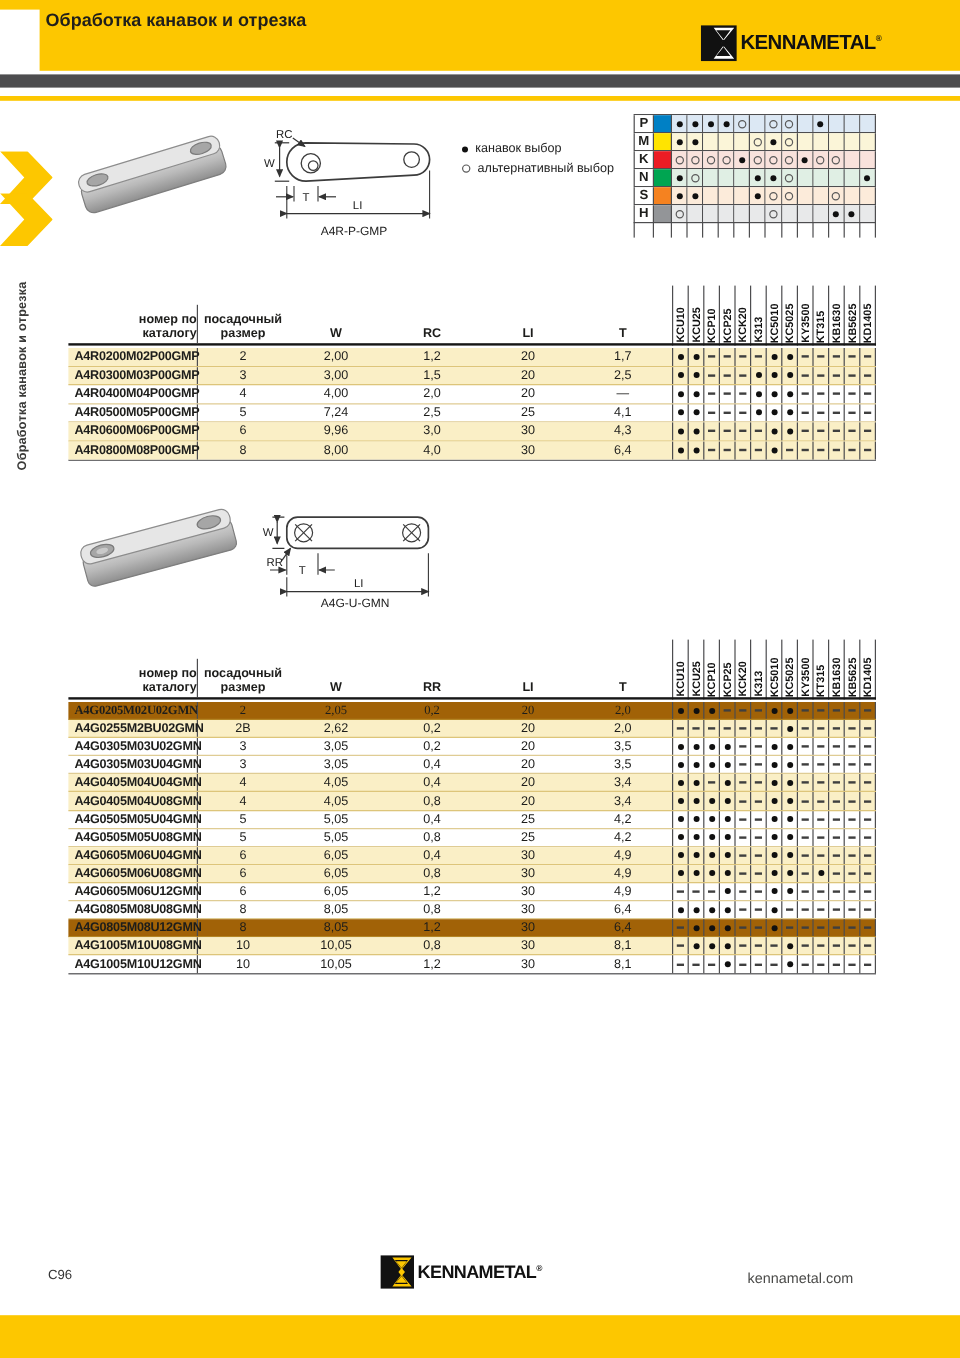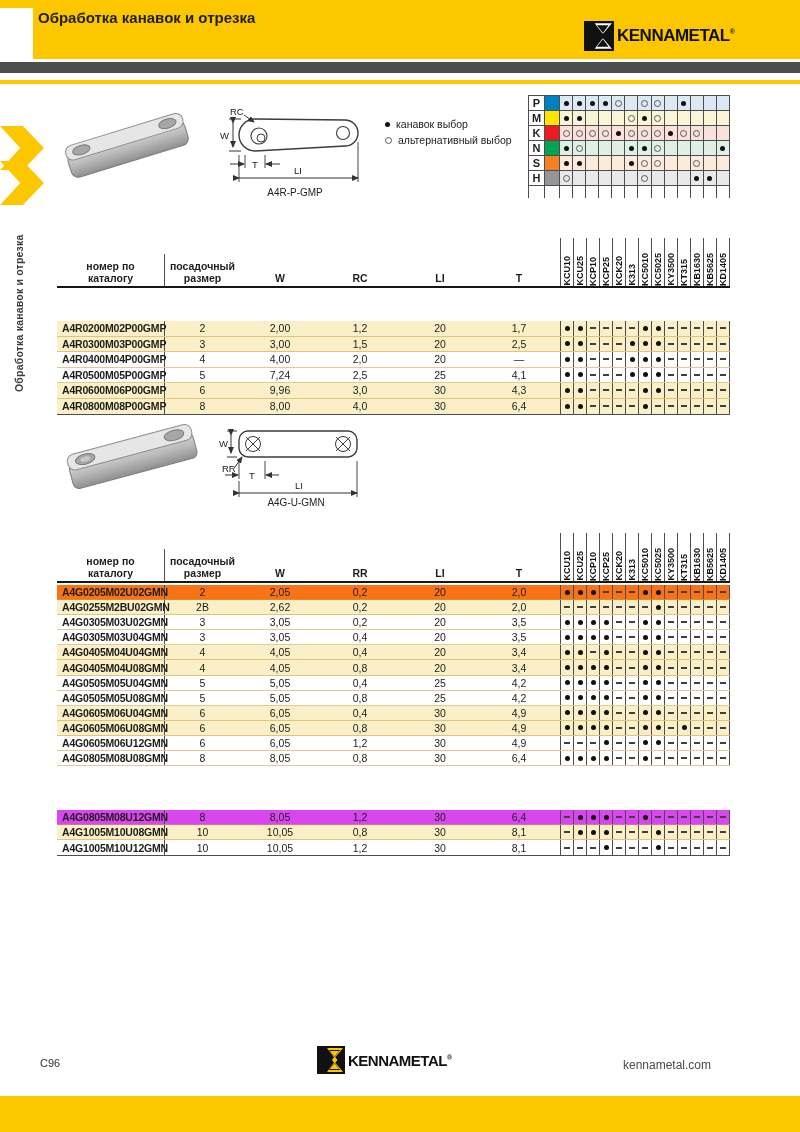--- a/index.html
+++ b/index.html
@@ -64,7 +64,7 @@
       font-size:10.5px;font-weight:bold;line-height:1.15;padding-bottom:2px;text-align:center;}
   .w-cat{width:108px;}.w-seat{width:75px;}.w-d1{width:80px;}.w-d2{width:80px;}.w-d3{width:80px;}.w-d4{width:78px;}
   .w-gap{width:2px;}
-  .th.w-cat{border-right:1px solid var(--line);box-sizing:border-box;}
+  .th.w-cat{border-right:1px solid var(--line);box-sizing:border-box;align-items:flex-end;}
 
   .trows{width:673px;border-bottom:1px solid var(--line);box-sizing:border-box;}
   .trow{display:flex;align-items:stretch;font-size:10.5px;border-bottom:1px solid rgba(196,163,60,0.55);box-sizing:border-box;}

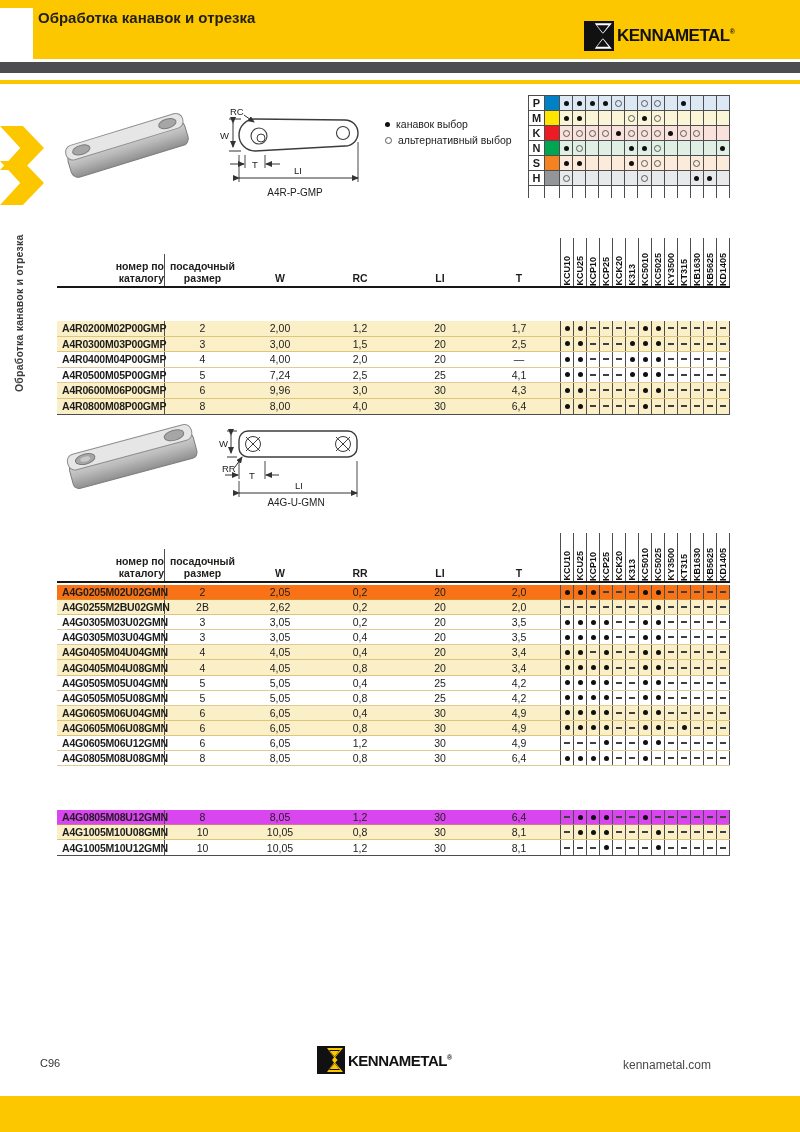--- a/index.html
+++ b/index.html
@@ -512,7 +512,7 @@
       <div class="th w-d3">LI</div>
       <div class="th w-d4">T</div>
     </div>
-  <div class="abs trows t1" id="t1-rows" style="left:57px;top:290px;margin-top:31px;">
+  <div class="abs trows t1" id="t1-rows" style="left:57px;top:290px;">
       <div class="trow" style="background: rgb(250, 239, 198);">
         <div class="td cat w-cat">A4R0200M02P00GMP</div>
         <div class="td w-seat">2</div>

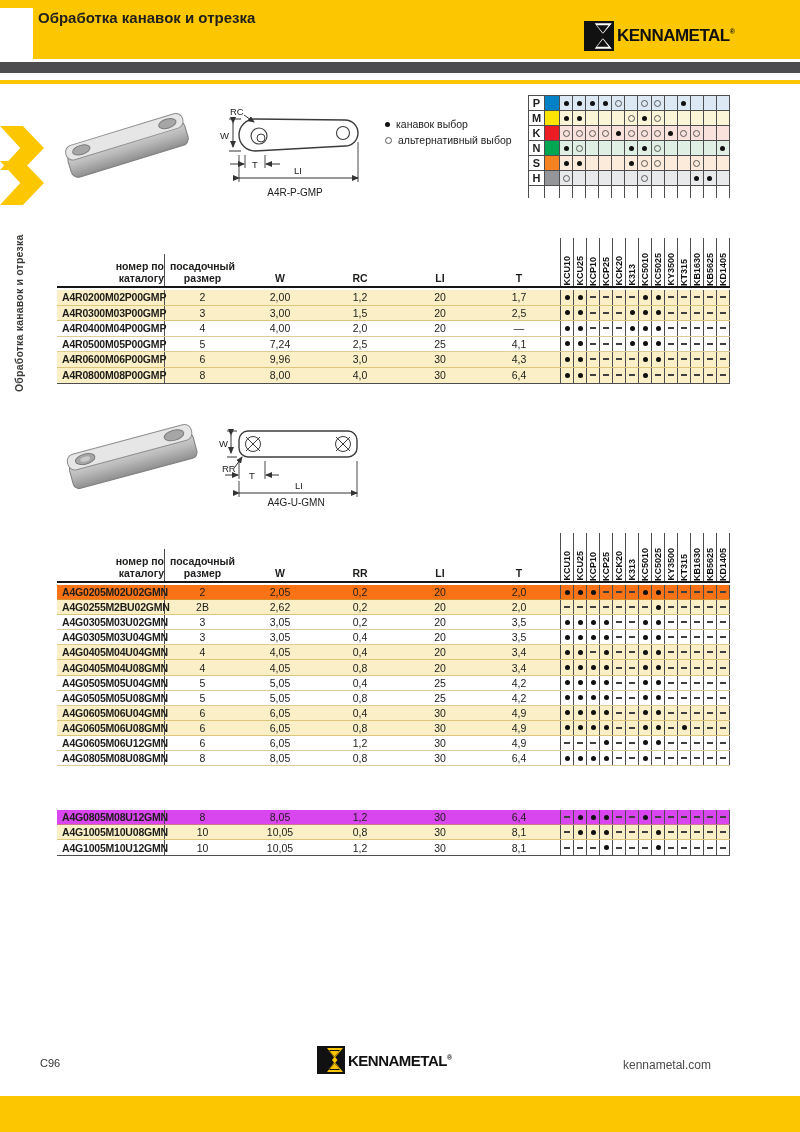--- a/index.html
+++ b/index.html
@@ -908,7 +908,7 @@
       <div class="th w-d4">T</div>
     </div>
   <div class="abs trows t2" id="t2-rows" style="left:57px;top:585px;">
-      <div class="trow" style="background: #f97316;">
+      <div class="trow" style="background: #a16207; font-family: Liberation Serif, serif;">
         <div class="td cat w-cat">A4G0205M02U02GMN</div>
         <div class="td w-seat">2</div>
         <div class="td w-d1">2,05</div>

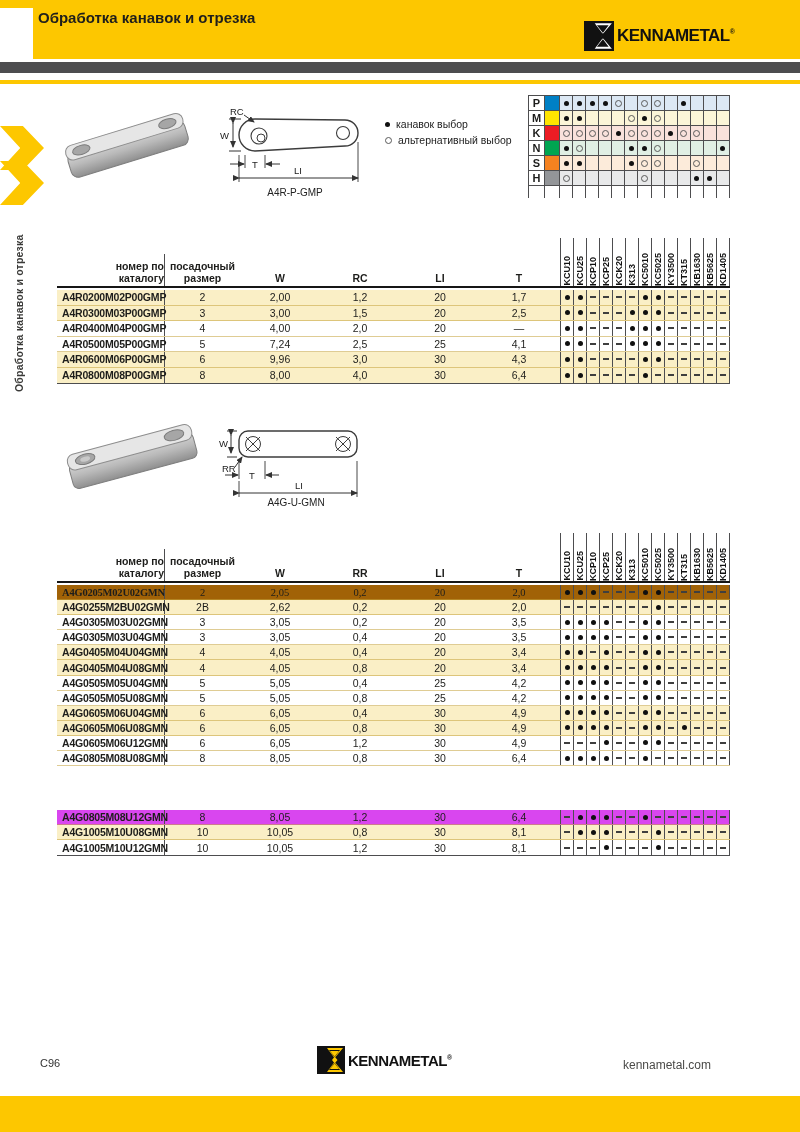--- a/index.html
+++ b/index.html
@@ -1508,7 +1508,7 @@
           </div>
         </div>
       </div>
-      <div class="trow" style="background: #d946ef; margin-top: 44px;">
+      <div class="trow" style="background: #a16207;">
         <div class="td cat w-cat">A4G0805M08U12GMN</div>
         <div class="td w-seat">8</div>
         <div class="td w-d1">8,05</div>

